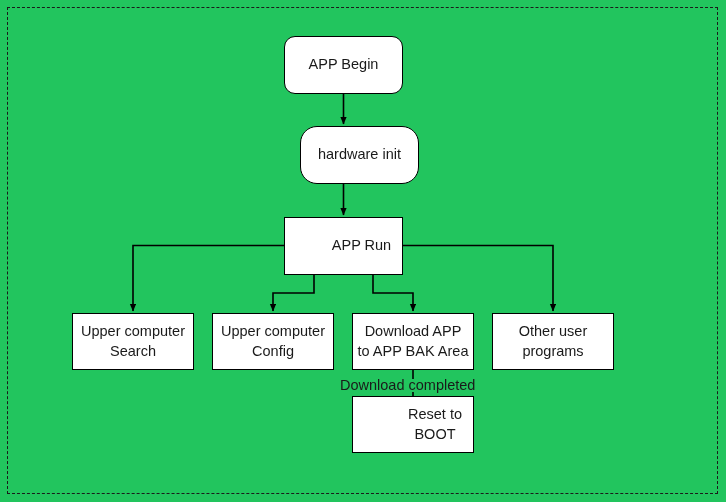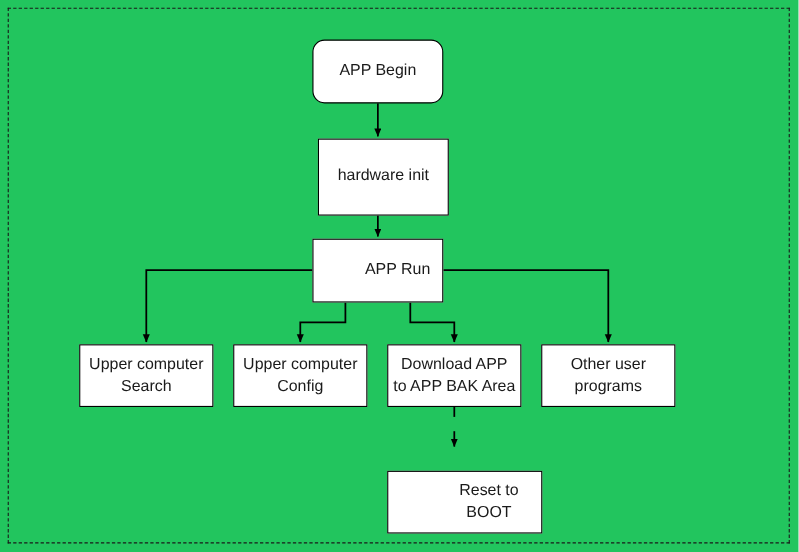--- a/index.html
+++ b/index.html
@@ -93,7 +93,7 @@
 
   <div class="node rounded" style="left:284px; top:36px; width:119px; height:58px;">APP Begin</div>
 
-  <div class="node" style="left:289px; top:126px; width:119px; height:70px;">hardware init</div>
+  <div class="node" style="left:300px; top:126px; width:119px; height:58px;border-radius:17px;">hardware init</div>
 
   <div class="node" style="left:284px; top:217px; width:119px; height:58px;padding-left:36px;">APP Run</div>
 

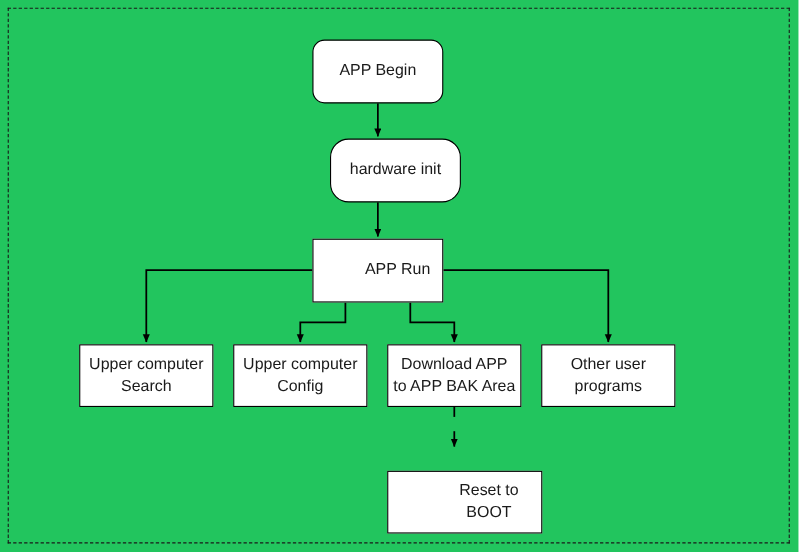--- a/index.html
+++ b/index.html
@@ -111,6 +111,7 @@
 
   <div class="node" style="left:352px; top:428px; width:141px; height:57px;padding-left:44px;">Reset to BOOT</div>
 
+  <div class="edge-label" style="left:340px; top:377px;">Download completed</div>
 
 </div>
 

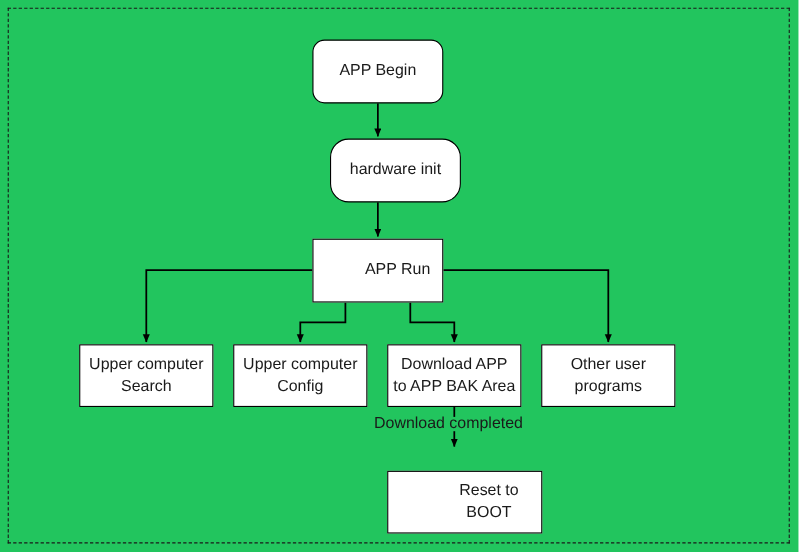--- a/index.html
+++ b/index.html
@@ -109,7 +109,7 @@
   <div class="node" style="left:352px; top:313px; width:122px; height:57px;">Download APP
 to APP BAK Area</div>
 
-  <div class="node" style="left:352px; top:428px; width:141px; height:57px;padding-left:44px;">Reset to BOOT</div>
+  <div class="node" style="left:352px; top:396px; width:122px; height:57px;padding-left:44px;">Reset to BOOT</div>
 
   <div class="edge-label" style="left:340px; top:377px;">Download completed</div>
 

